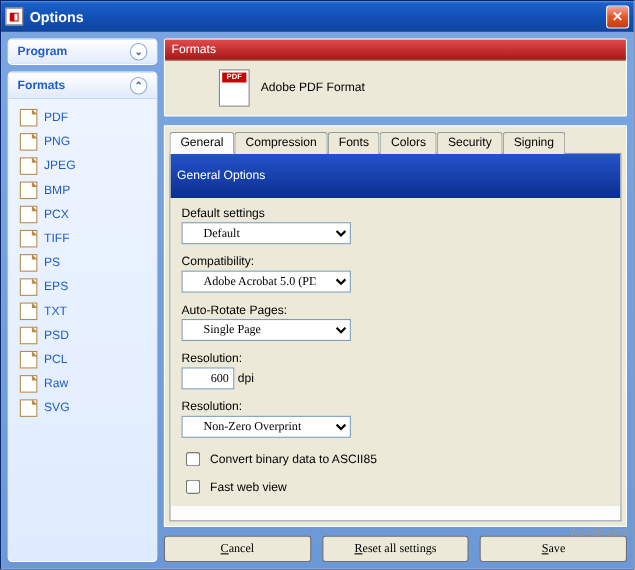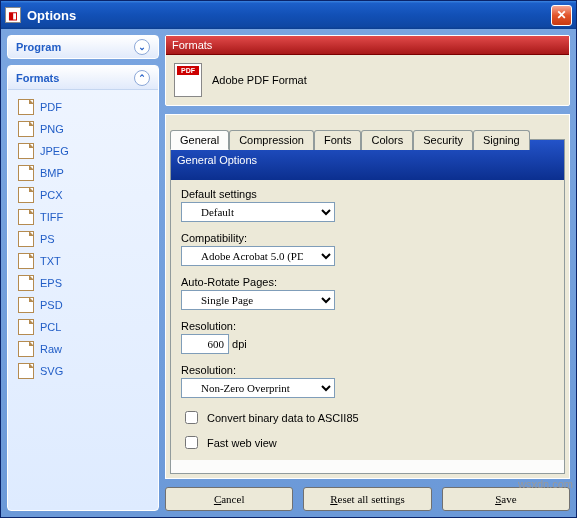--- a/index.html
+++ b/index.html
@@ -29,7 +29,7 @@
   color: #fff; font-weight: bold; font-size: 12px; cursor: pointer;
 }
 .body-row { flex: 1; display: flex; background: linear-gradient(to bottom, #7AA5E0 0%, #6B99D8 100%); padding: 6px; gap: 6px; min-height: 0; }
-.left-col { width: 152px; display: flex; flex-direction: column; gap: 6px; }
+.left-col { width: 136px; display: flex; flex-direction: column; gap: 6px; }
 .accordion-hdr {
   height: 24px; background: linear-gradient(to bottom, #fff, #E1EAFB);
   border-radius: 4px 4px 0 0; border: 1px solid #fff; display: flex; align-items: center;

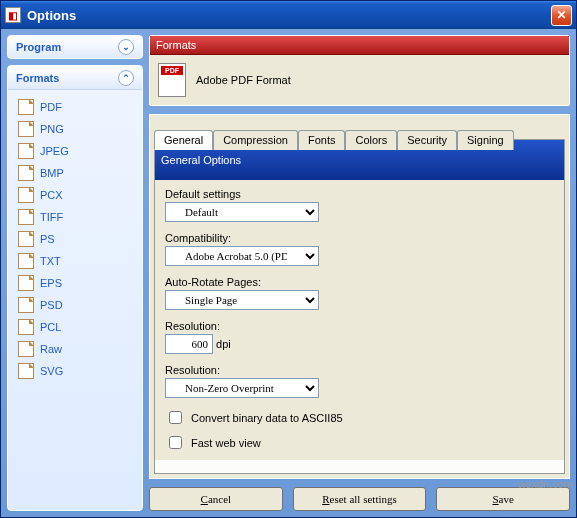--- a/index.html
+++ b/index.html
@@ -66,7 +66,7 @@
   background: linear-gradient(to bottom, #E24A4A, #A81818);
   color: #fff; font-size: 11px; padding: 3px 6px; border-bottom: 1px solid #7a0000;
 }
-.panel-formats .body { padding: 8px; display: flex; align-items: center; gap: 10px; }
+.panel-formats .body { padding: 8px; display: flex; align-items: center; gap: 10px; margin-left: 41px; }
 .pdf-icon {
   width: 28px; height: 34px; background: #fff; border: 1px solid #888; position: relative;
 }

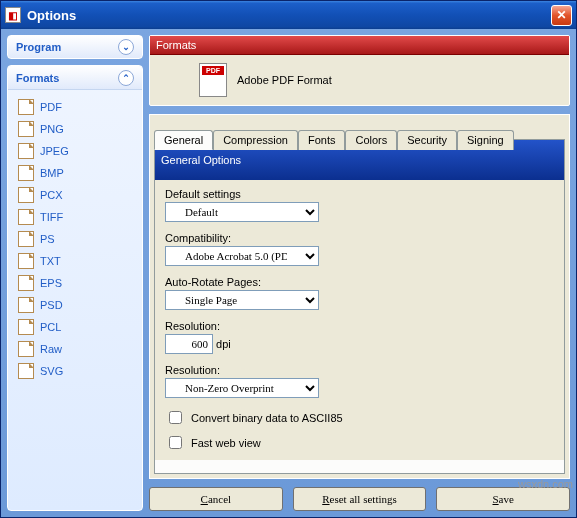--- a/index.html
+++ b/index.html
@@ -79,7 +79,7 @@
 .tab {
   padding: 3px 9px; background: #ECE9D8; border: 1px solid #919B9C; border-bottom: none;
   border-radius: 3px 3px 0 0; margin-right: 0px; font-size: 11px; cursor: pointer;
-  position:relative; top:11px;
+  position:relative; top:1px;
 }
 .tab.active { background: #FCFCFB; border-bottom: 1px solid #FCFCFB; z-index:2; }
 .tabcontent { flex: 1; margin: 0 4px 4px 4px; background: #FCFCFB; border: 1px solid #919B9C; overflow: auto; }

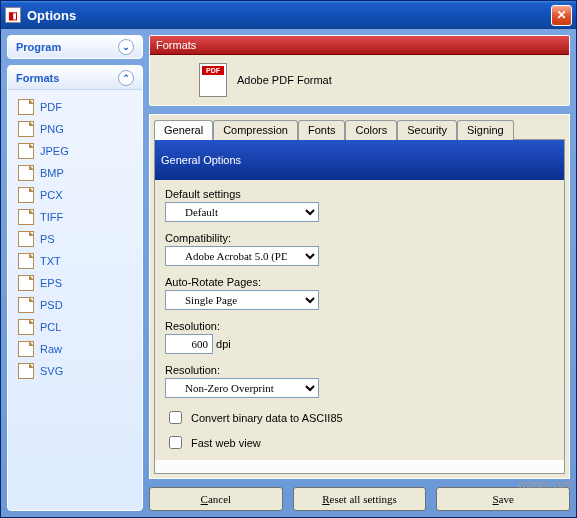--- a/index.html
+++ b/index.html
@@ -167,11 +167,11 @@
             </div>
           <div class="item">
               <span class="file-icon"></span>
+              <span>EPS</span>
+            </div>
+          <div class="item">
+              <span class="file-icon"></span>
               <span>TXT</span>
-            </div>
-          <div class="item">
-              <span class="file-icon"></span>
-              <span>EPS</span>
             </div>
           <div class="item">
               <span class="file-icon"></span>

